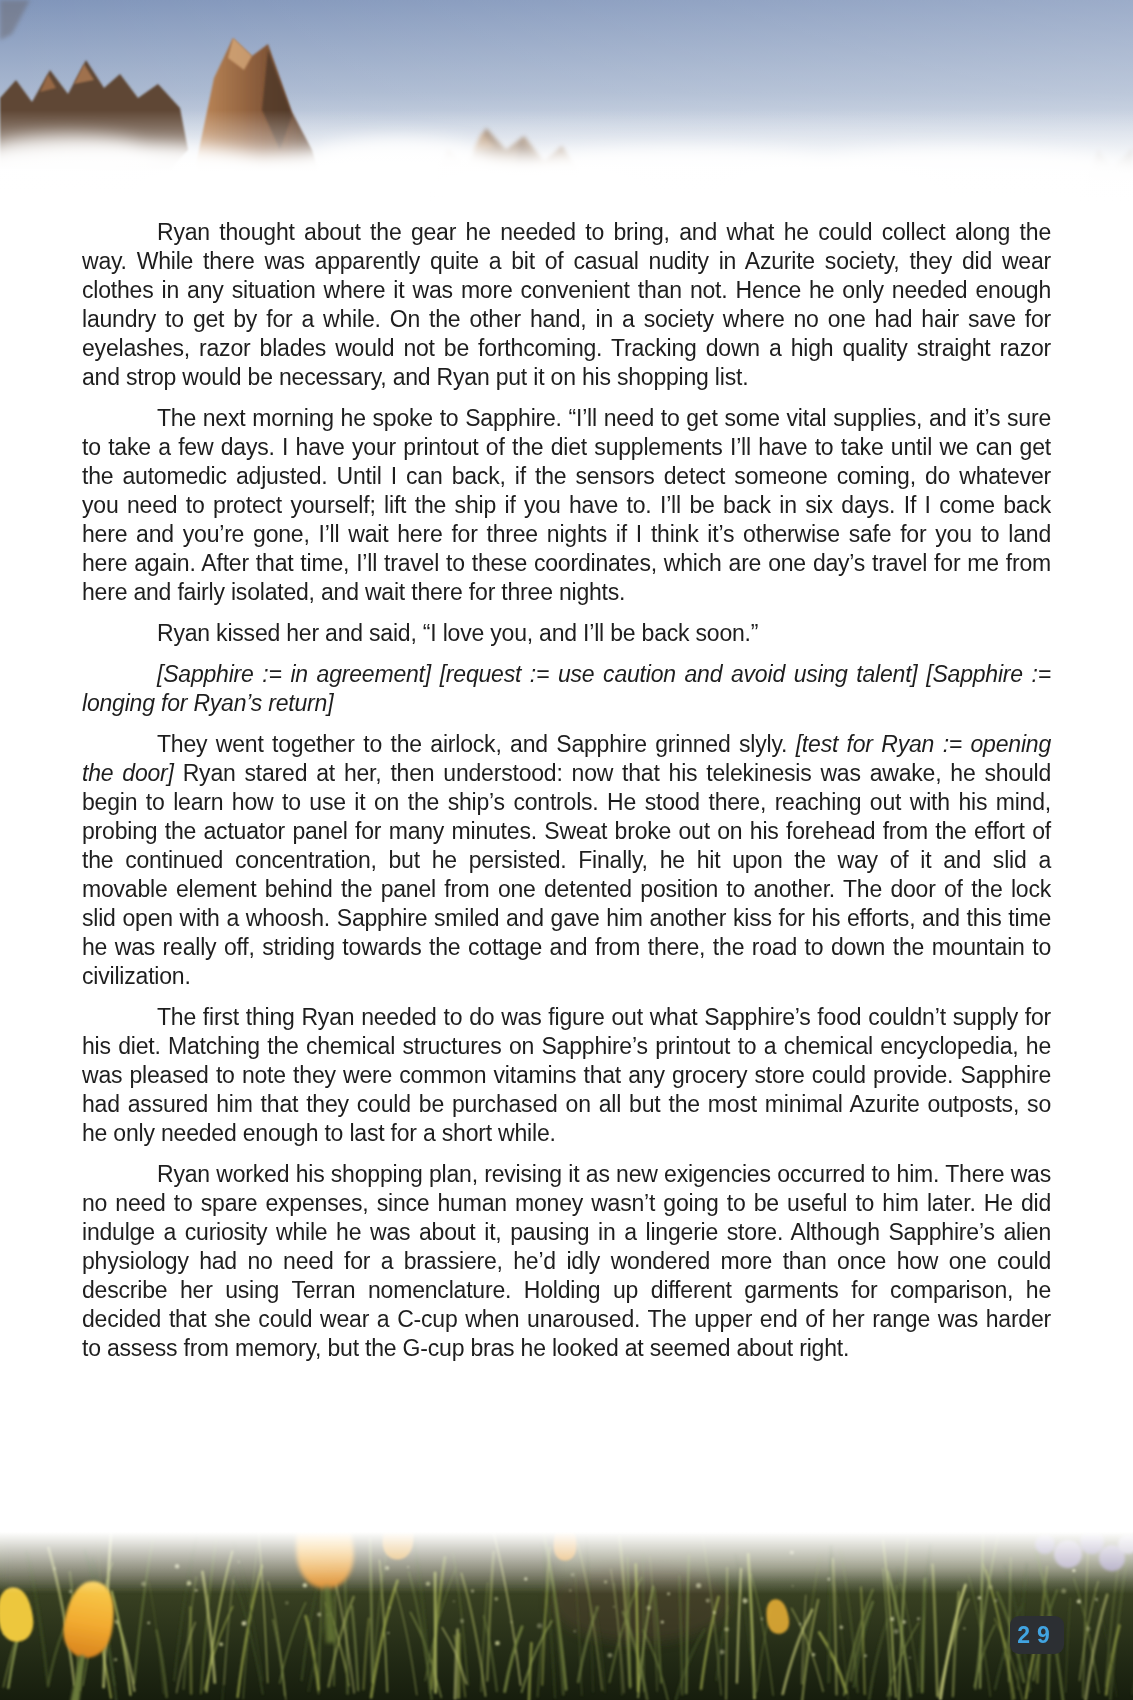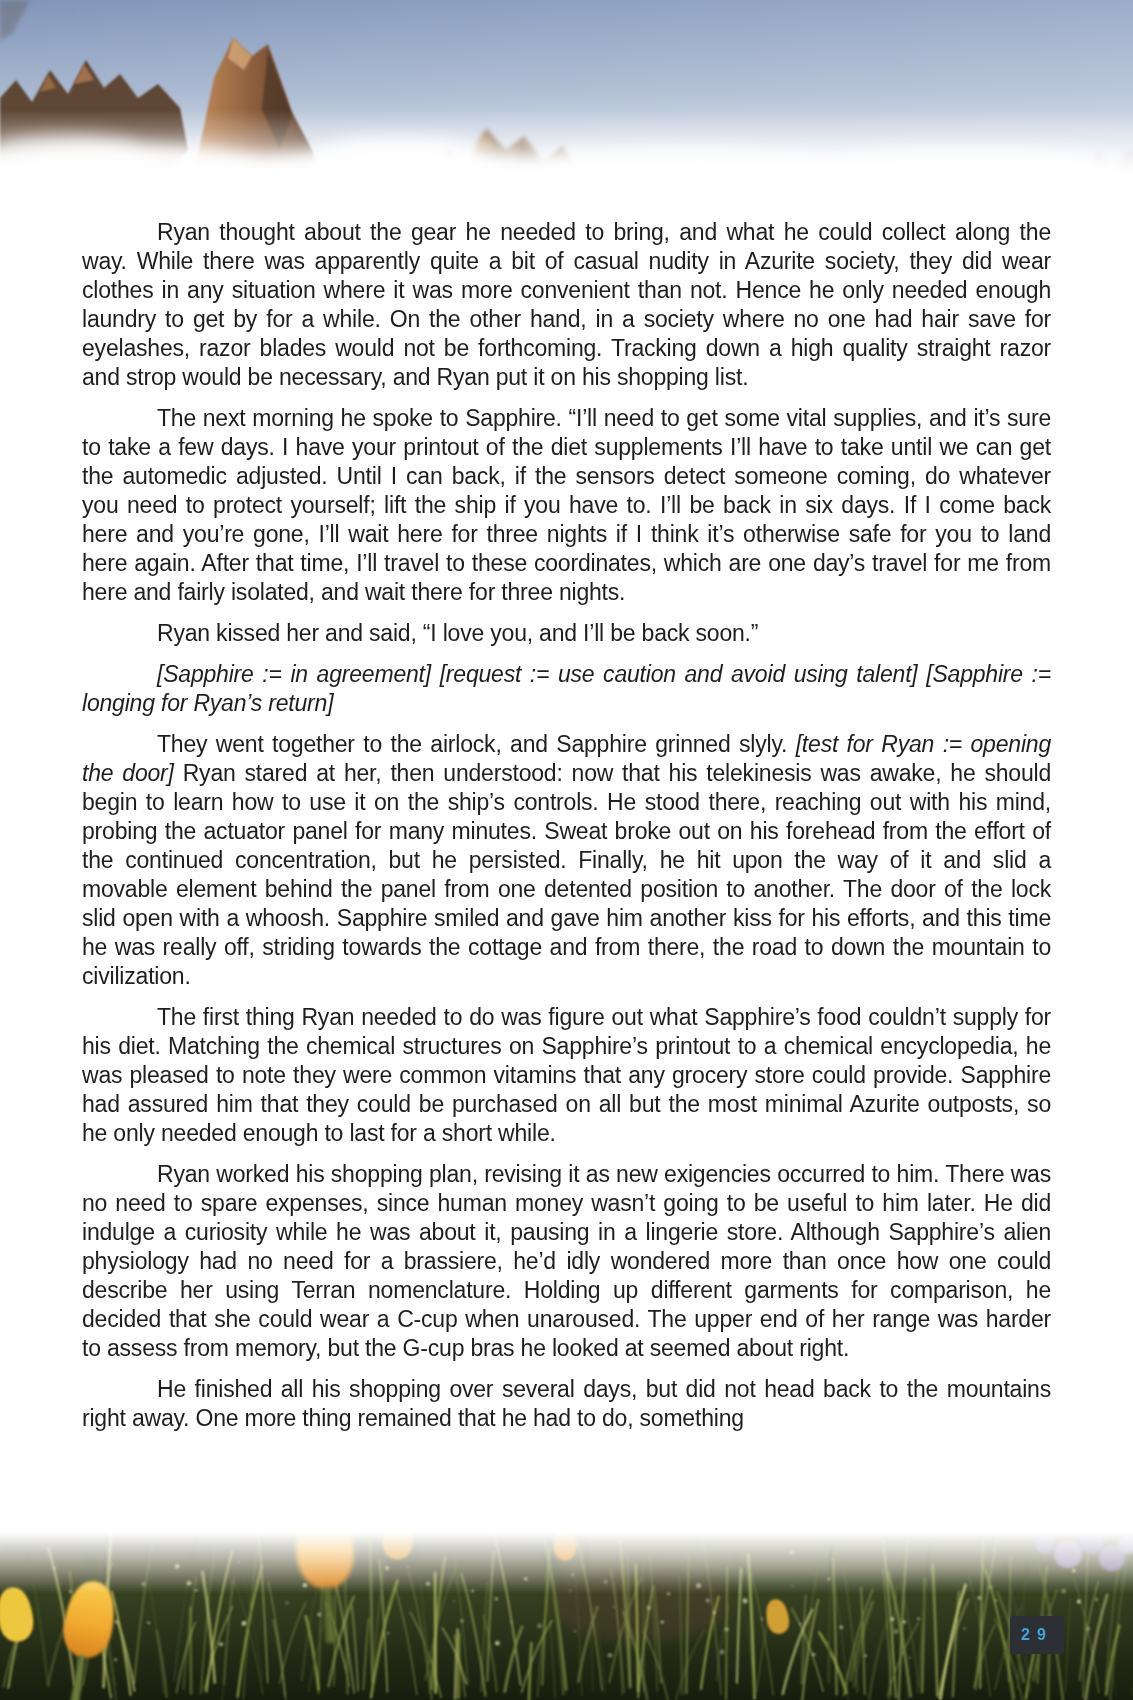--- a/index.html
+++ b/index.html
@@ -122,7 +122,6 @@
       <p><span>They went together to the airlock, and Sapphire grinned slyly. </span><span class="it">[test for Ryan := opening the door]</span><span> Ryan stared at her, then understood: now that his telekinesis was awake, he should begin to learn how to use it on the ship’s controls. He stood there, reaching out with his mind, probing the actuator panel for many minutes. Sweat broke out on his forehead from the effort of the continued concentration, but he persisted. Finally, he hit upon the way of it and slid a movable element behind the panel from one detented position to another. The door of the lock slid open with a whoosh. Sapphire smiled and gave him another kiss for his efforts, and this time he was really off, striding towards the cottage and from there, the road to down the mountain to civilization.</span></p>
       <p><span>The first thing Ryan needed to do was figure out what Sapphire’s food couldn’t supply for his diet. Matching the chemical structures on Sapphire’s printout to a chemical encyclopedia, he was pleased to note they were common vitamins that any grocery store could provide. Sapphire had assured him that they could be purchased on all but the most minimal Azurite outposts, so he only needed enough to last for a short while.</span></p>
       <p><span>Ryan worked his shopping plan, revising it as new exigencies occurred to him. There was no need to spare expenses, since human money wasn’t going to be useful to him later. He did indulge a curiosity while he was about it, pausing in a lingerie store. Although Sapphire’s alien physiology had no need for a brassiere, he’d idly wondered more than once how one could describe her using Terran nomenclature. Holding up different garments for comparison, he decided that she could wear a C-cup when unaroused. The upper end of her range was harder to assess from memory, but the G-cup bras he looked at seemed about right.</span></p>
-      <p><span>He finished all his shopping over several days, but did not head back to the mountains right away. One more thing remained that he had to do, something</span></p>
     </main>
 
   <svg id="footer-art" class="photo-band" width="1133" height="168" viewBox="0 0 1133 168" aria-hidden="true">

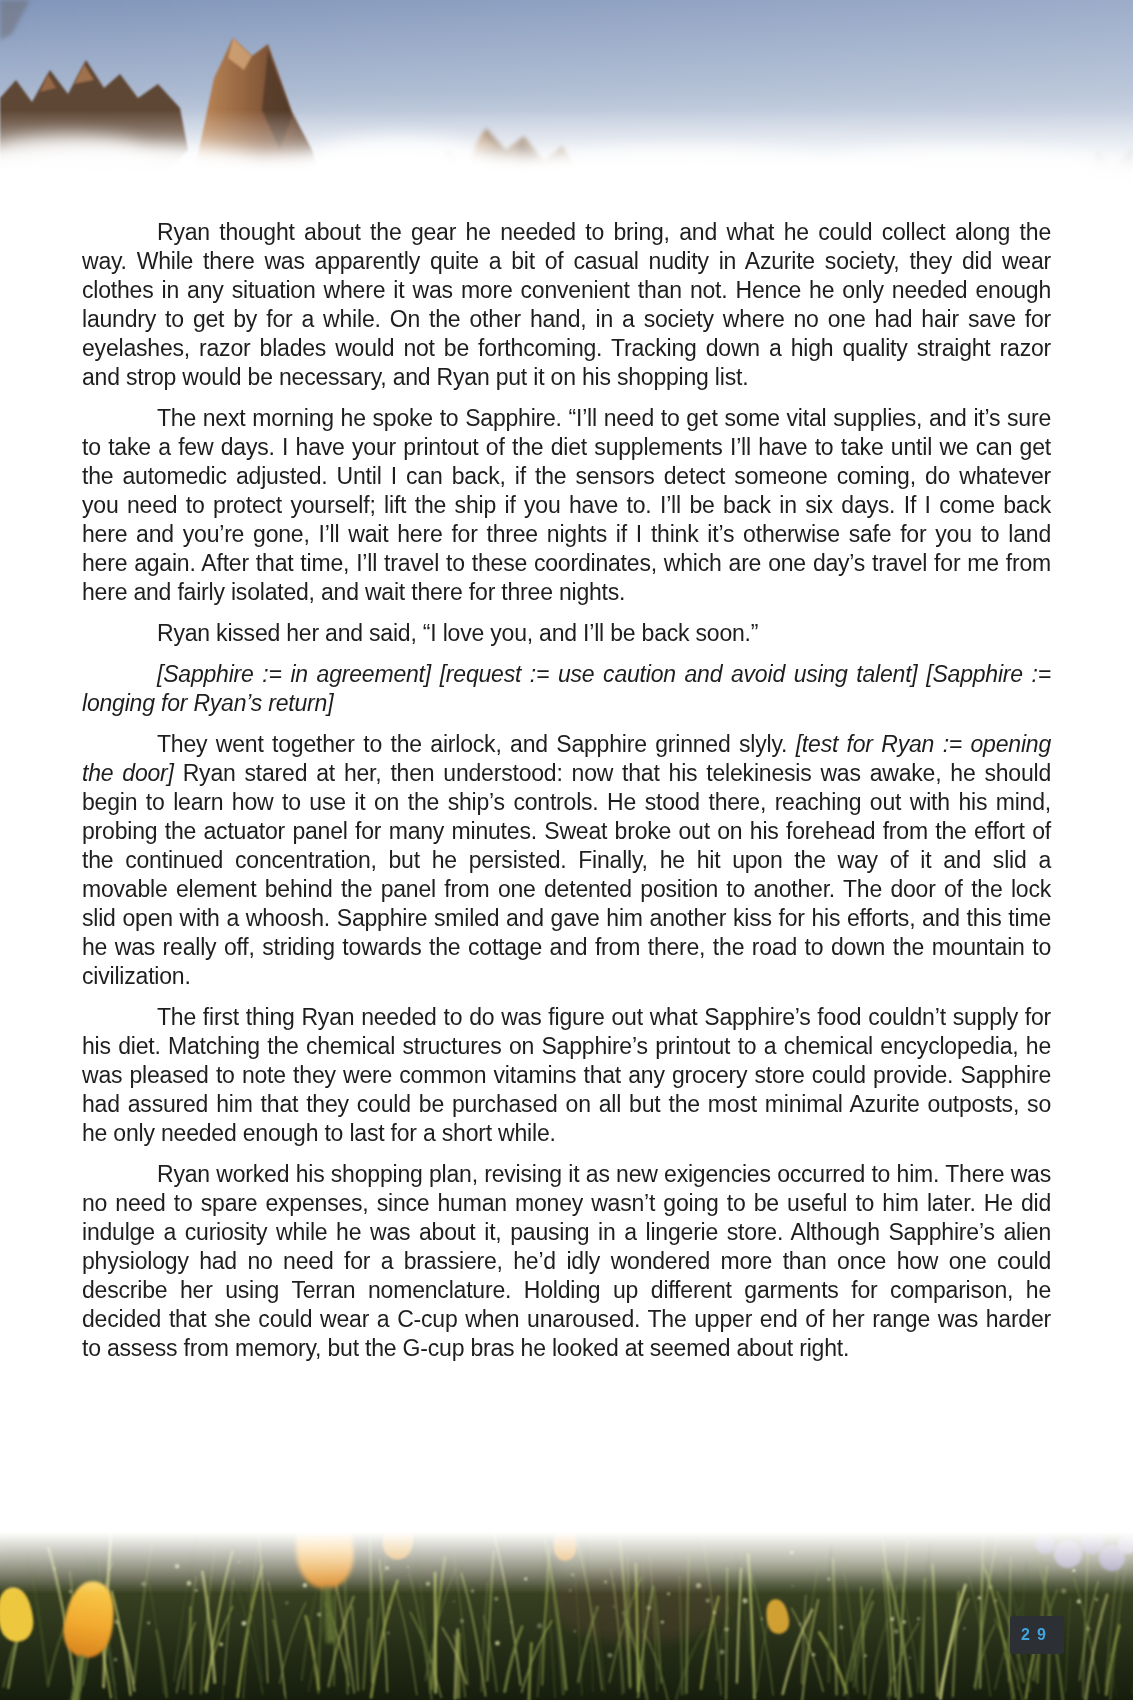--- a/index.html
+++ b/index.html
@@ -36,10 +36,10 @@
     left:1010px;top:1616px;
     width:54px;height:38px;
     background:#2c2f33;
-    border-radius:3px;
+    border-radius:9px;
     display:flex;align-items:center;justify-content:center;
     font-weight:bold;
-    font-size:16px;
+    font-size:23px;
     color:#41a4e1;
     letter-spacing:7px;
     box-sizing:border-box;

